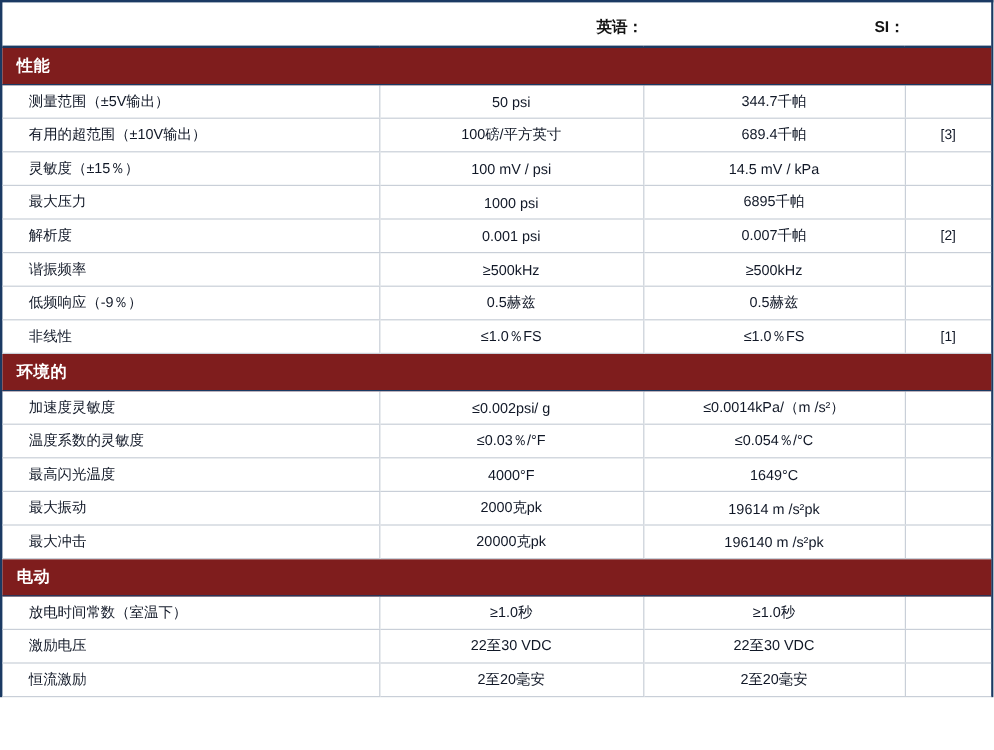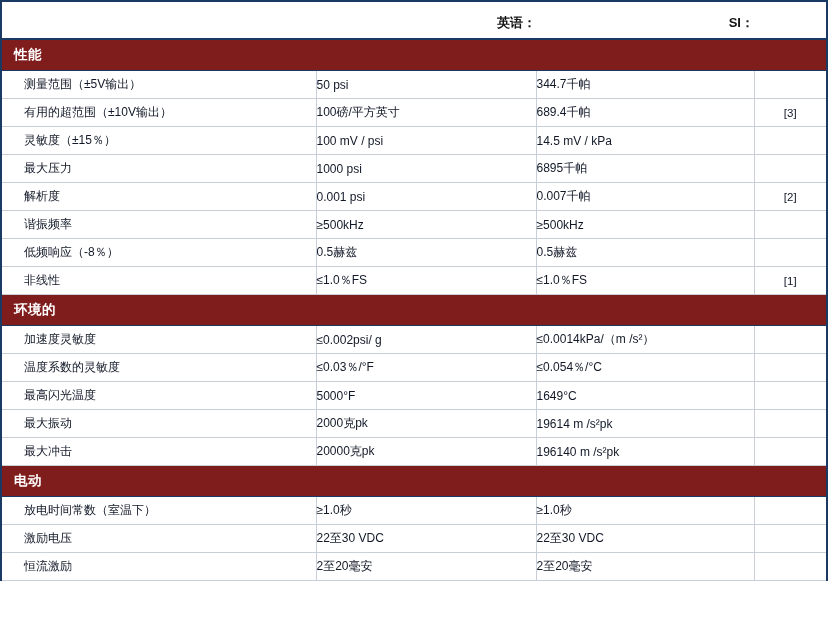--- a/index.html
+++ b/index.html
@@ -67,7 +67,7 @@
     text-align: left;
   }
   tr.data-row td.val {
-    text-align: left;
+    text-align: center;
     border-left: 1px solid #c9cfd8;
   }
   tr.data-row td.note {

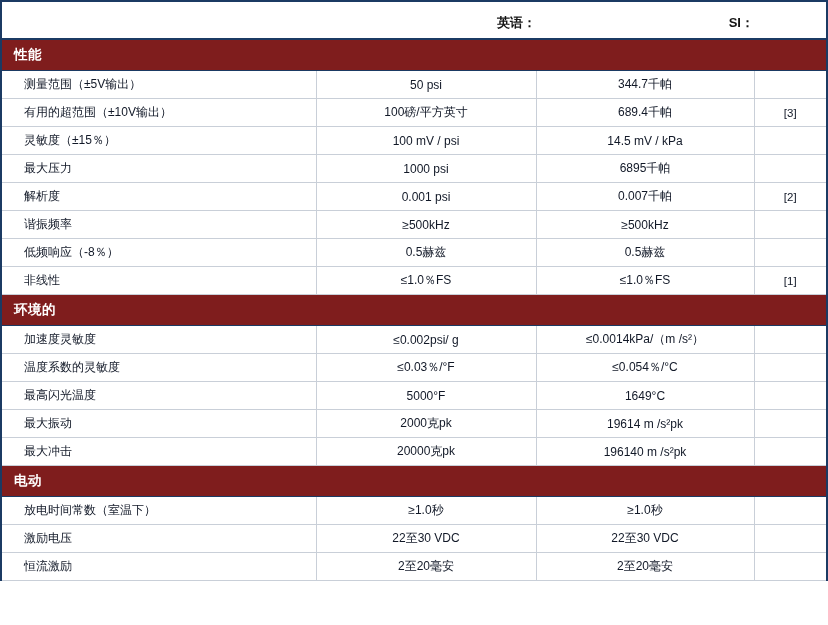--- a/index.html
+++ b/index.html
@@ -135,7 +135,7 @@
           <td class="note"></td>
         </tr>
         <tr class="data-row">
-          <td class="label">低频响应（-8％）</td>
+          <td class="label">低频响应（-9％）</td>
           <td class="val">0.5赫兹</td>
           <td class="val">0.5赫兹</td>
           <td class="note"></td>

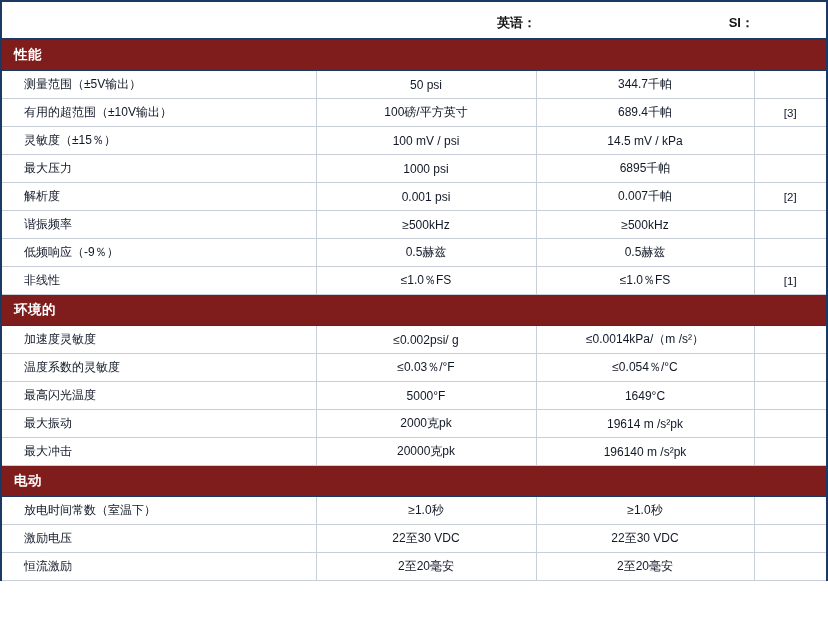--- a/index.html
+++ b/index.html
@@ -163,7 +163,7 @@
         </tr>
         <tr class="data-row">
           <td class="label">最高闪光温度</td>
-          <td class="val">5000°F</td>
+          <td class="val">4000°F</td>
           <td class="val">1649°C</td>
           <td class="note"></td>
         </tr>

